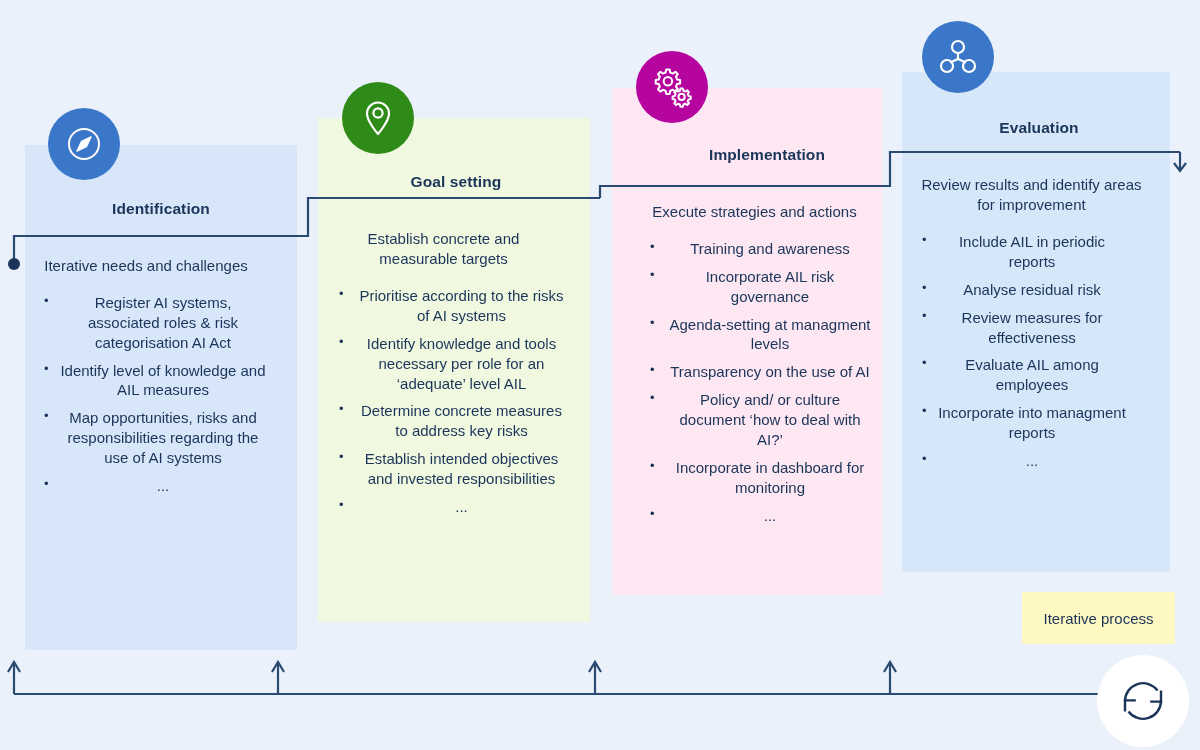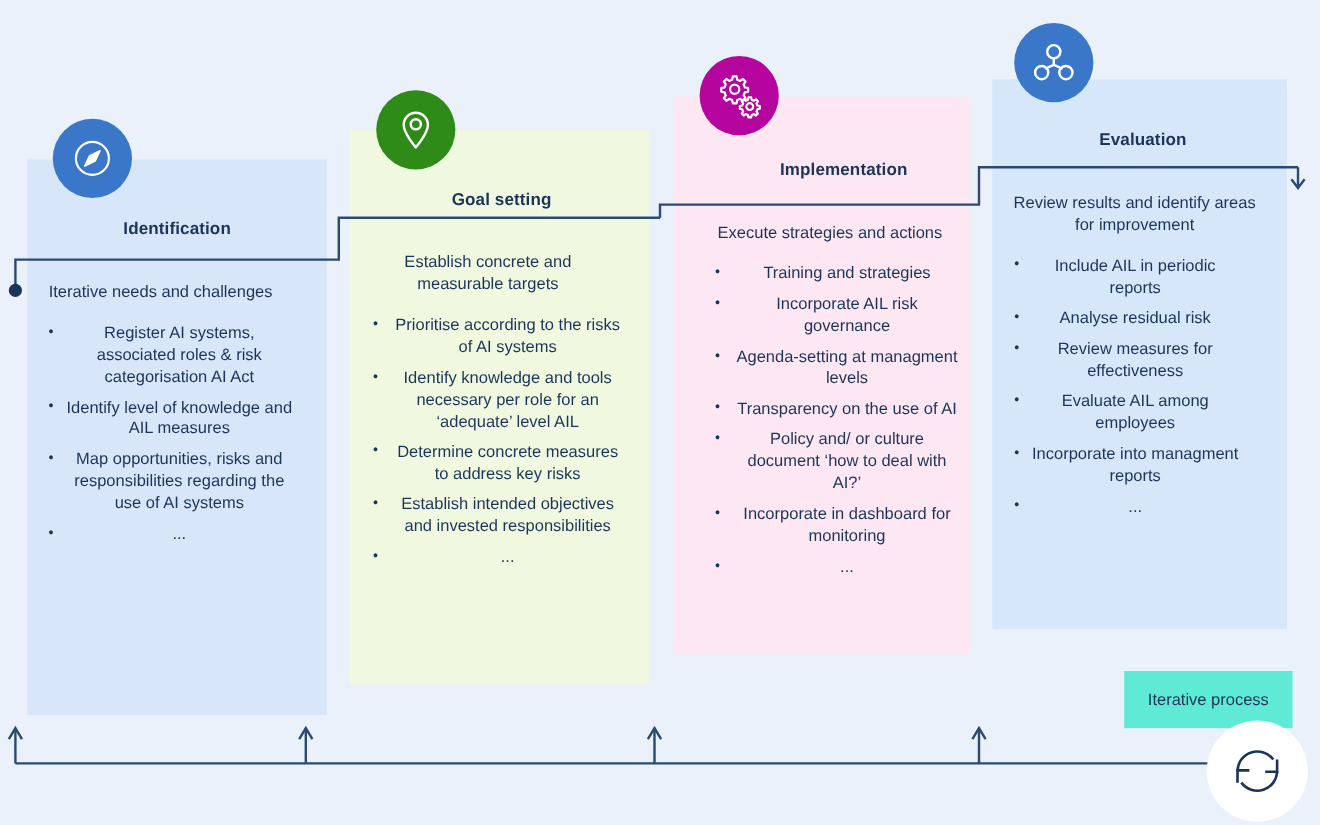--- a/index.html
+++ b/index.html
@@ -159,7 +159,7 @@
     <div class="col-title">Implementation</div>
     <div class="col-intro">Execute strategies and actions</div>
     <ul class="bullets">
-      <li>Training and strategies</li>
+      <li>Training and awareness</li>
       <li>Incorporate AIL risk governance</li>
       <li>Agenda-setting at managment levels</li>
       <li>Transparency on the use of AI</li>

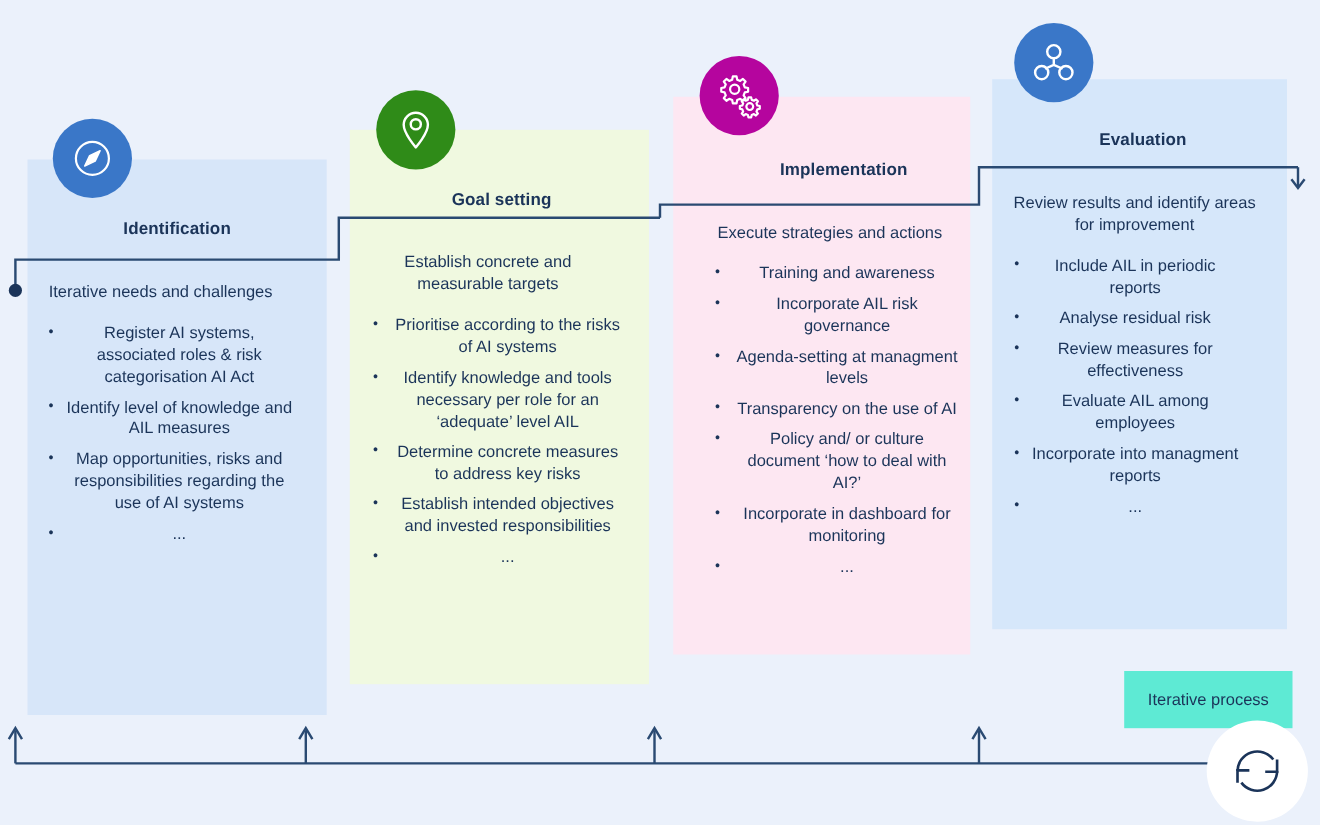--- a/index.html
+++ b/index.html
@@ -57,8 +57,8 @@
   
   #iterative-label{
     position:absolute;left:1022px;top:592px;width:153px;height:52px;
-    background:#5eead4;display:flex;align-items:center;justify-content:center;
-    font-size:15px;color:#1b3459;margin-top:18px;
+    background:#fef9c3;display:flex;align-items:center;justify-content:center;
+    font-size:15px;color:#1b3459;
   }
   #loop-badge{
     position:absolute;left:1097px;top:655px;width:92px;height:92px;

